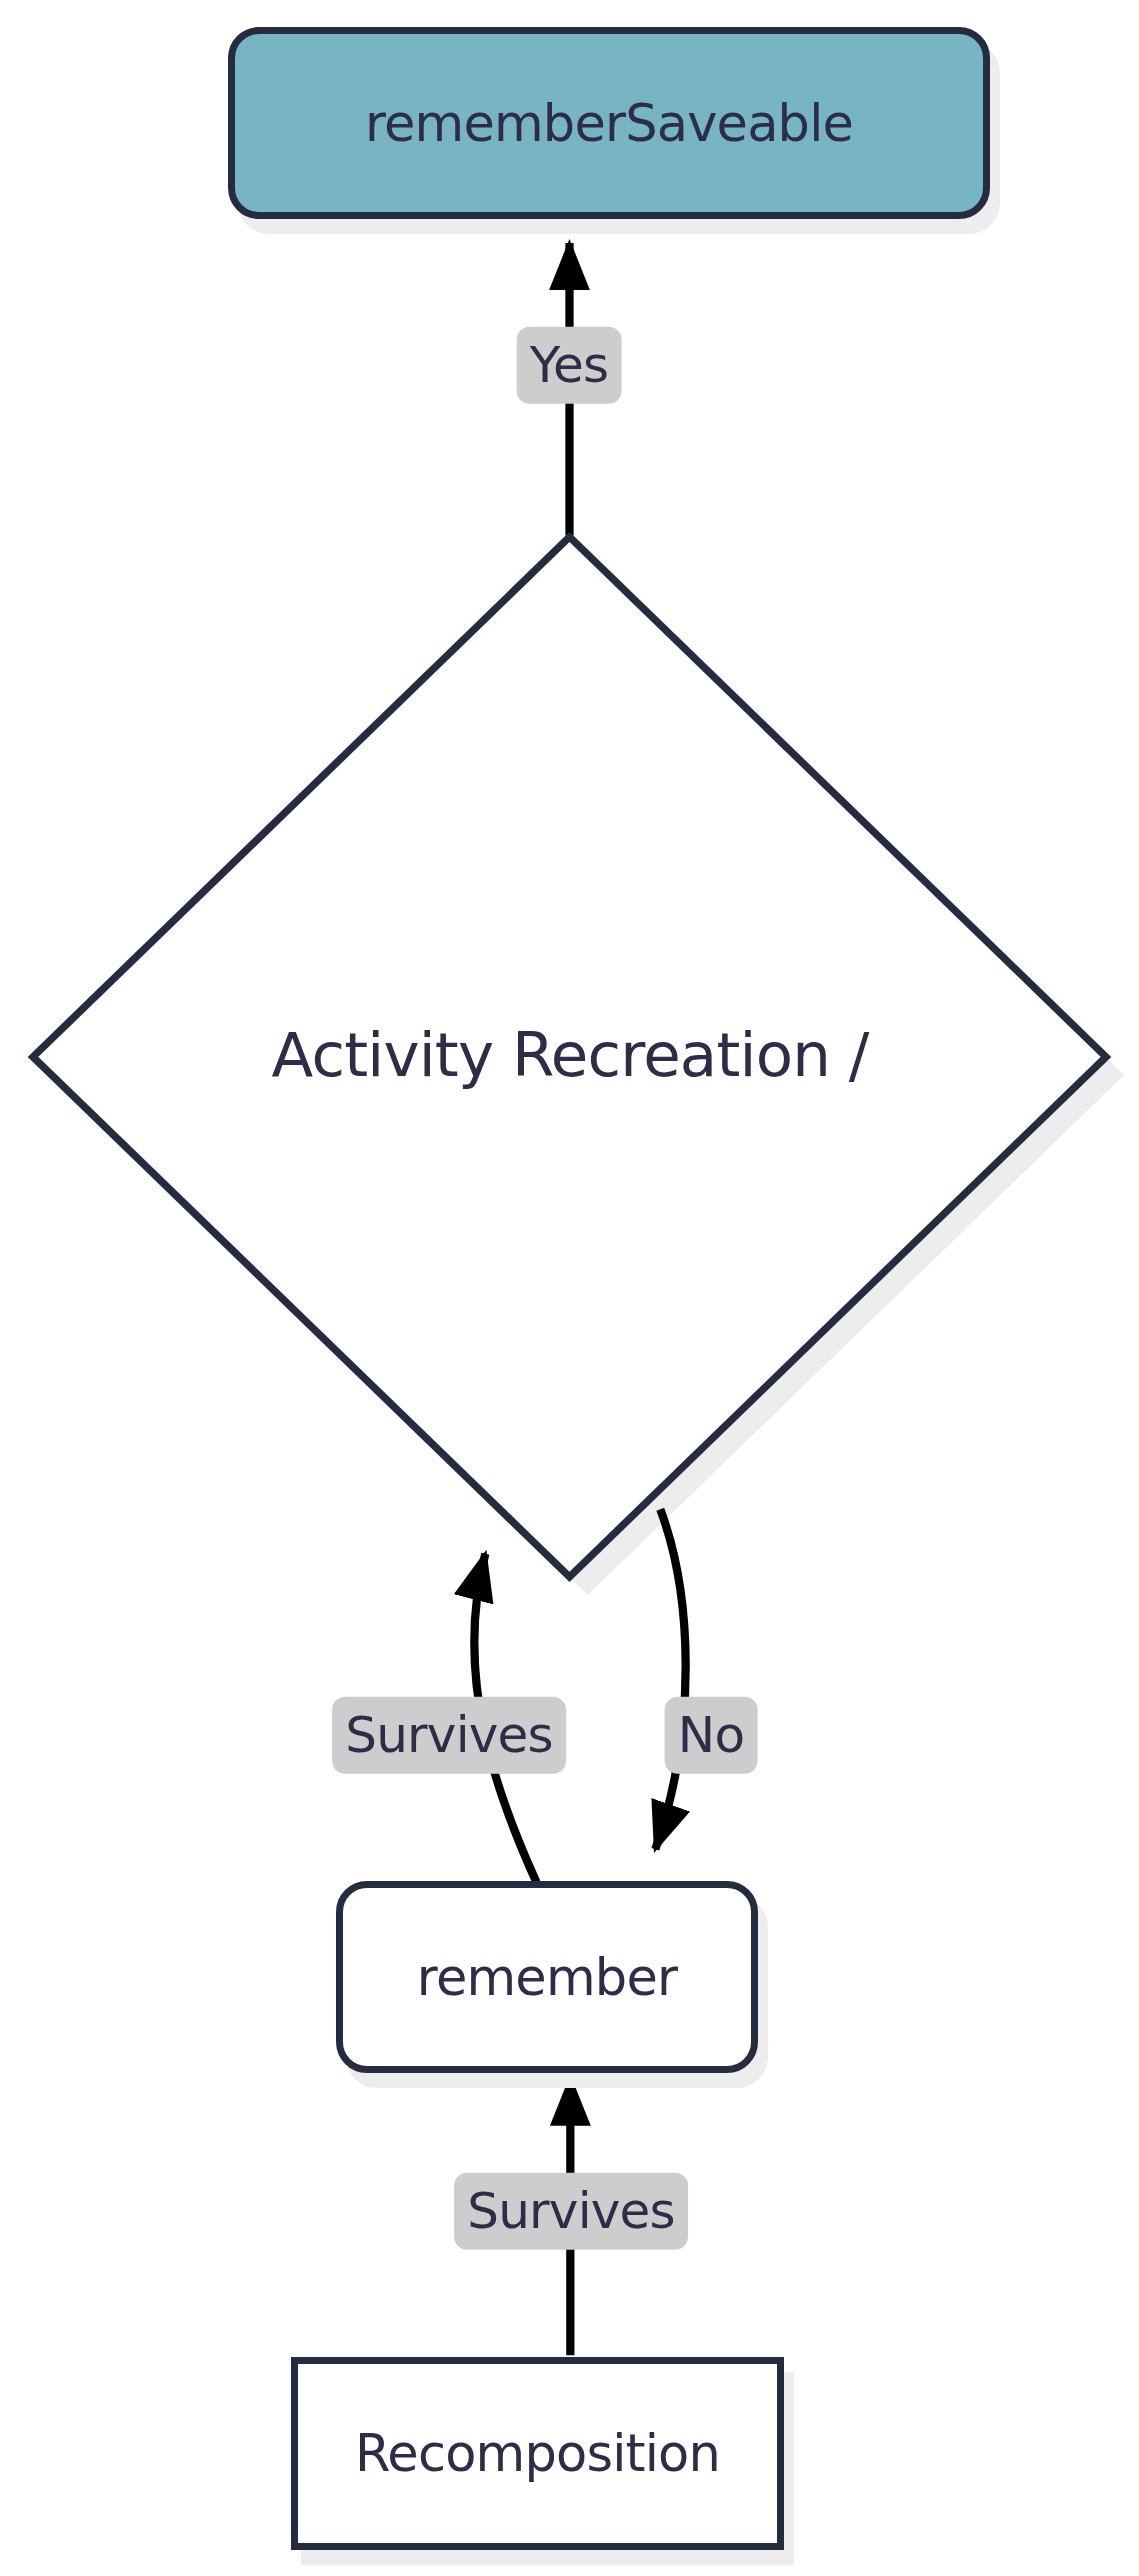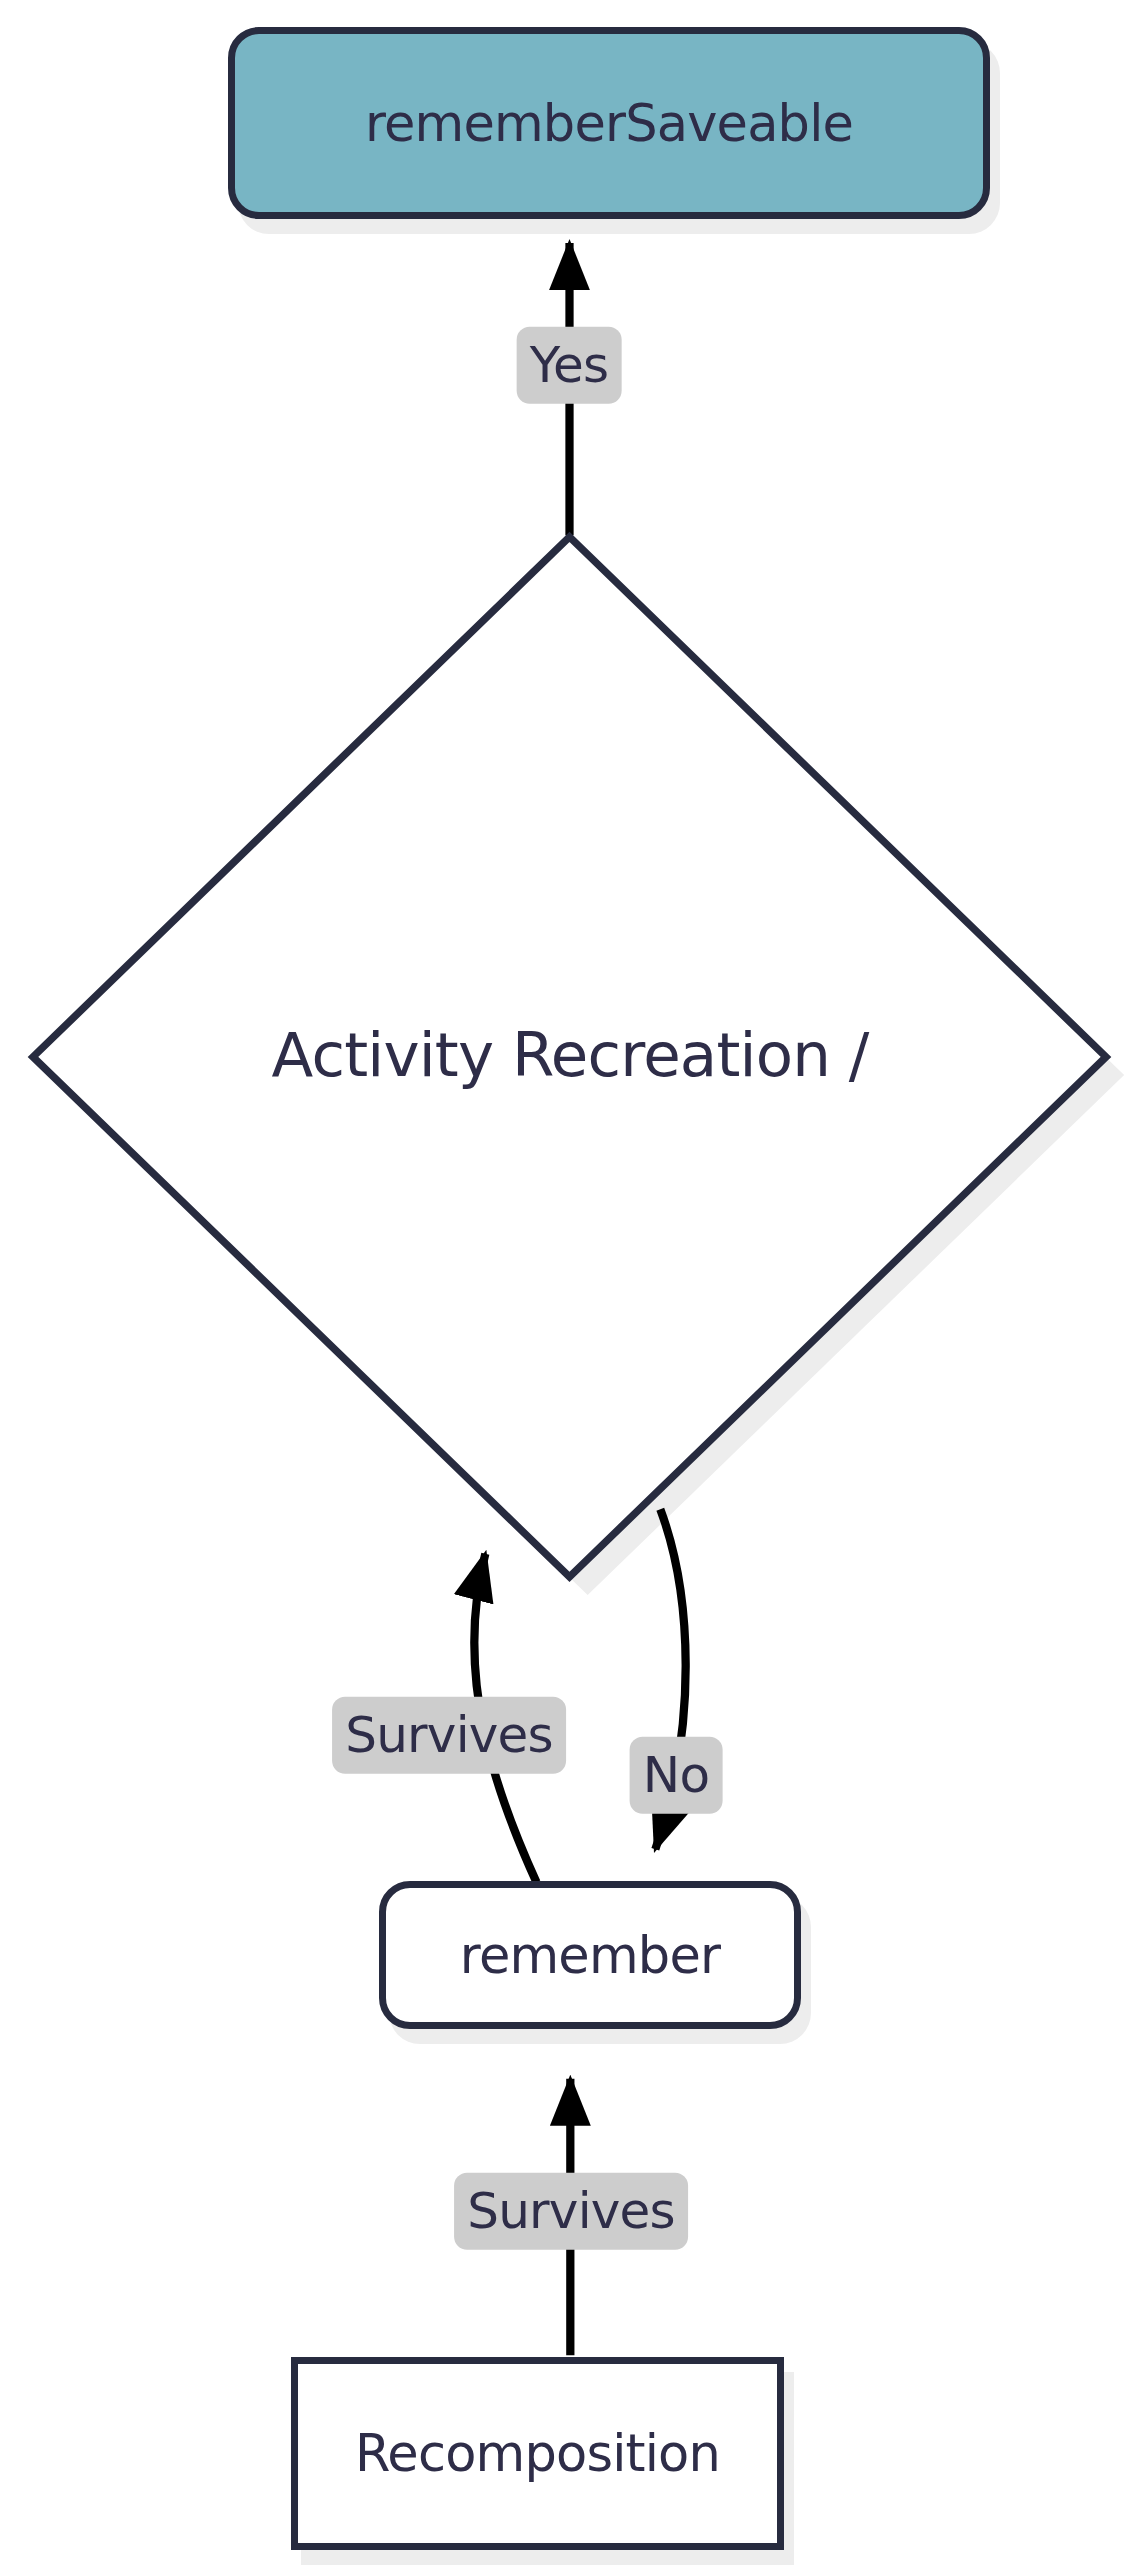--- a/index.html
+++ b/index.html
@@ -77,7 +77,7 @@
   }
   .edge-label-yes              { left: 569px; top: 365px; }
   .edge-label-survives-top     { left: 449px; top: 1735px; }
-  .edge-label-no               { left: 676px; top: 1735px; margin-top: 40px; }
+  .edge-label-no               { left: 711px; top: 1735px; }
   .edge-label-survives-bottom  { left: 571px; top: 2211px; }
 </style>
 </head>

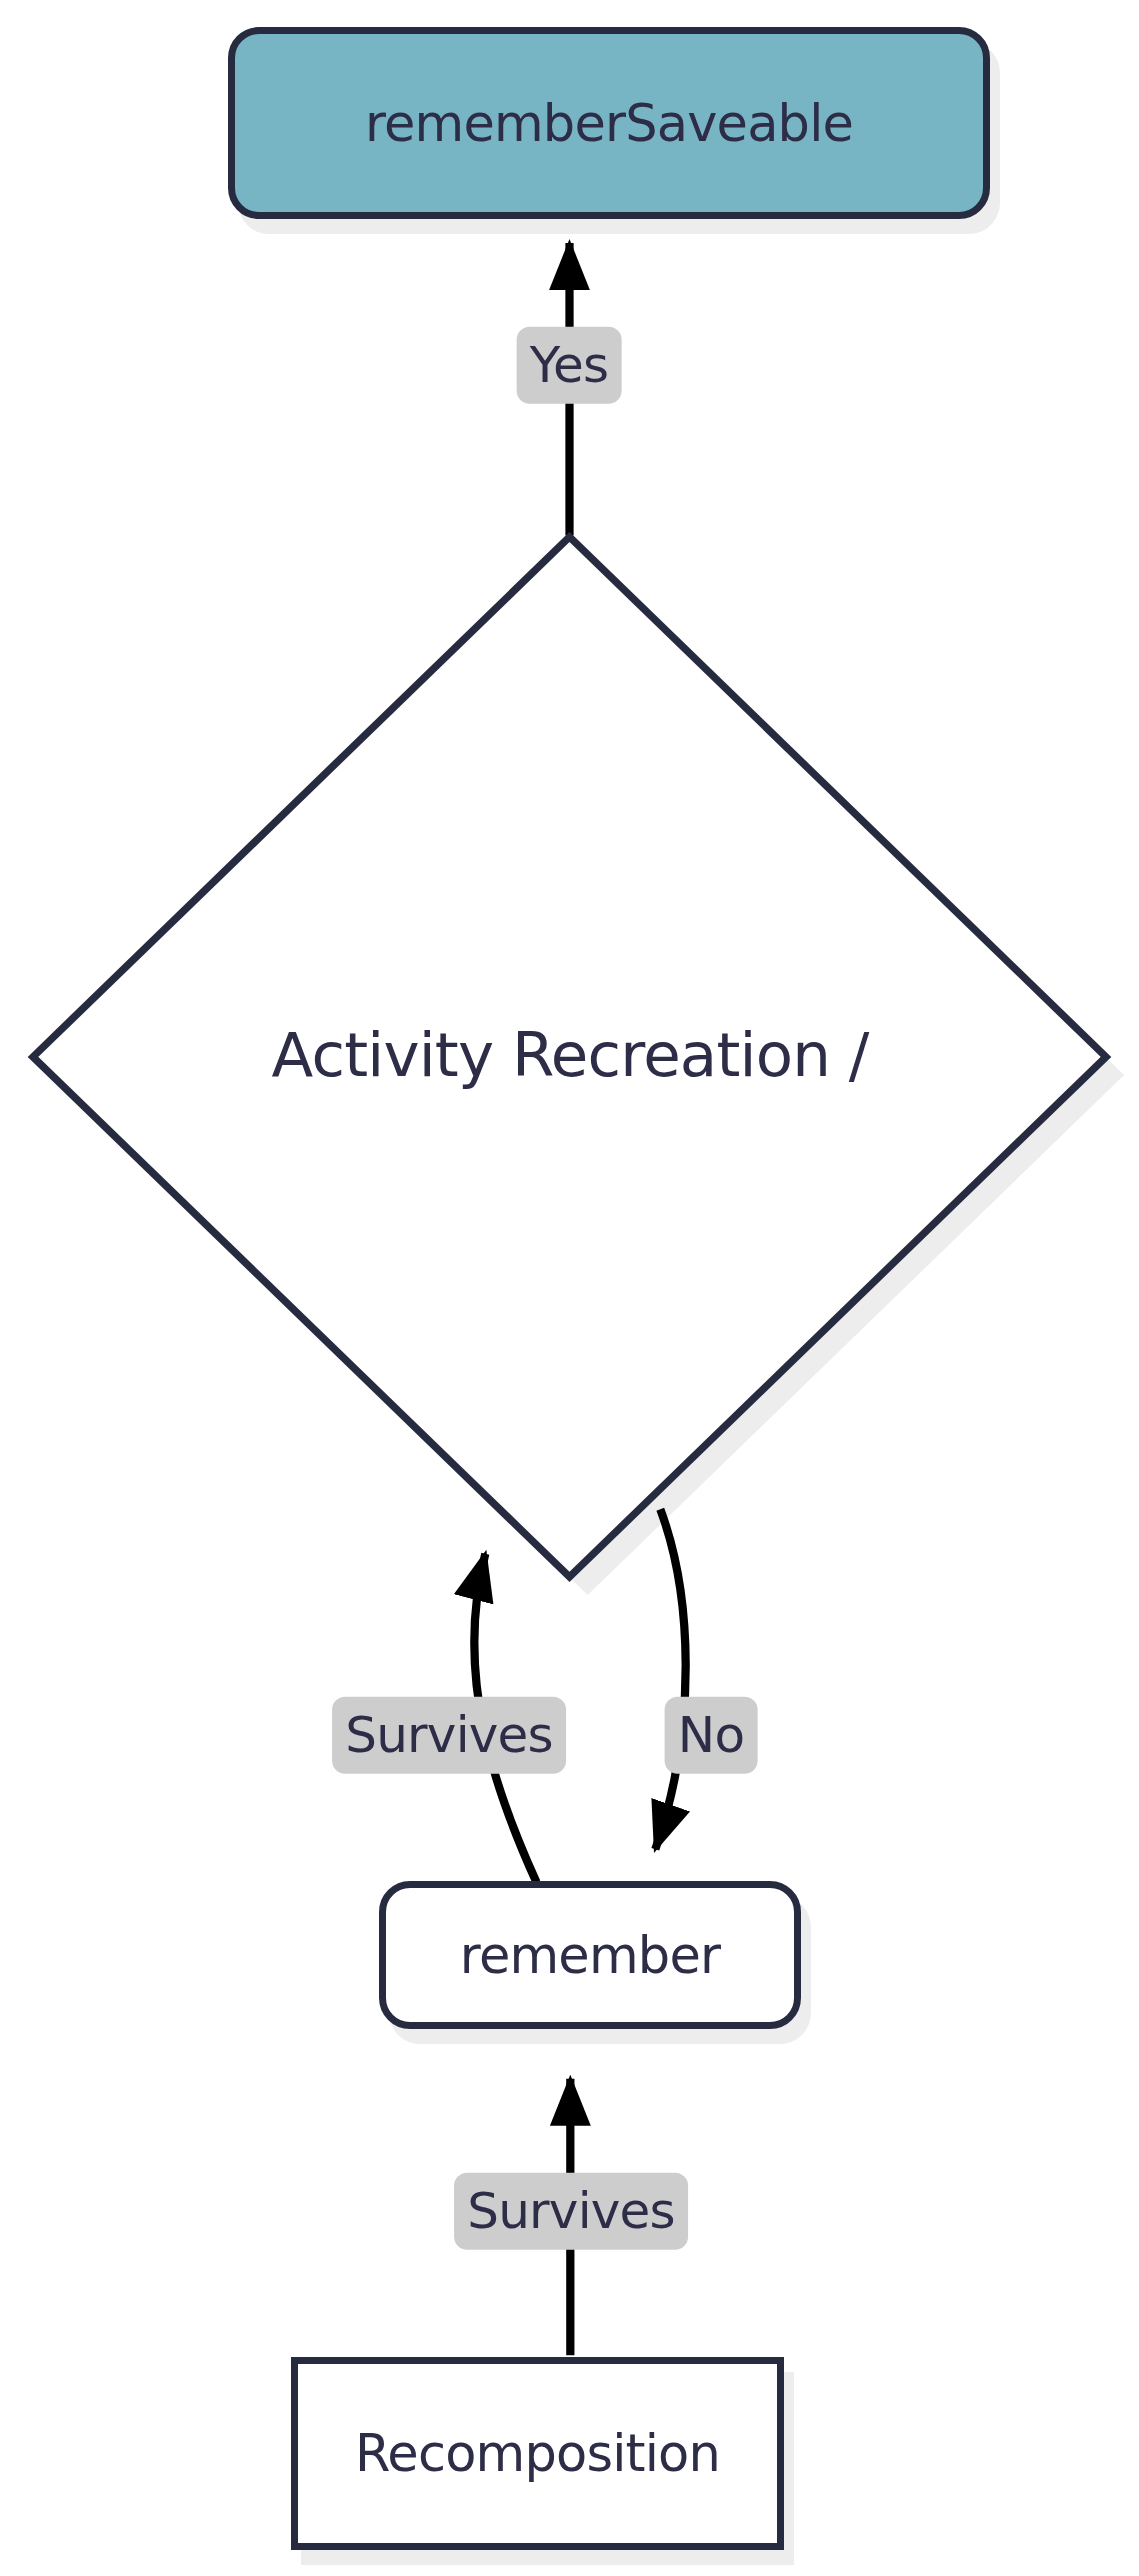--- a/index.html
+++ b/index.html
@@ -50,7 +50,7 @@
   .node.rounded { border-radius: 31px; }
   .node.highlight { background: var(--highlight-fill); }
   .node-remember-saveable { left: 228px; top: 27px;  width: 762px; height: 192px; }
-  .node-remember          { left: 379px; top: 1881px; width: 422px; height: 148px; }
+  .node-remember          { left: 336px; top: 1881px; width: 422px; height: 192px; }
   .node-recomposition     { left: 291px; top: 2357px; width: 493px; height: 193px; }
   .decision-text {
     position: absolute;

